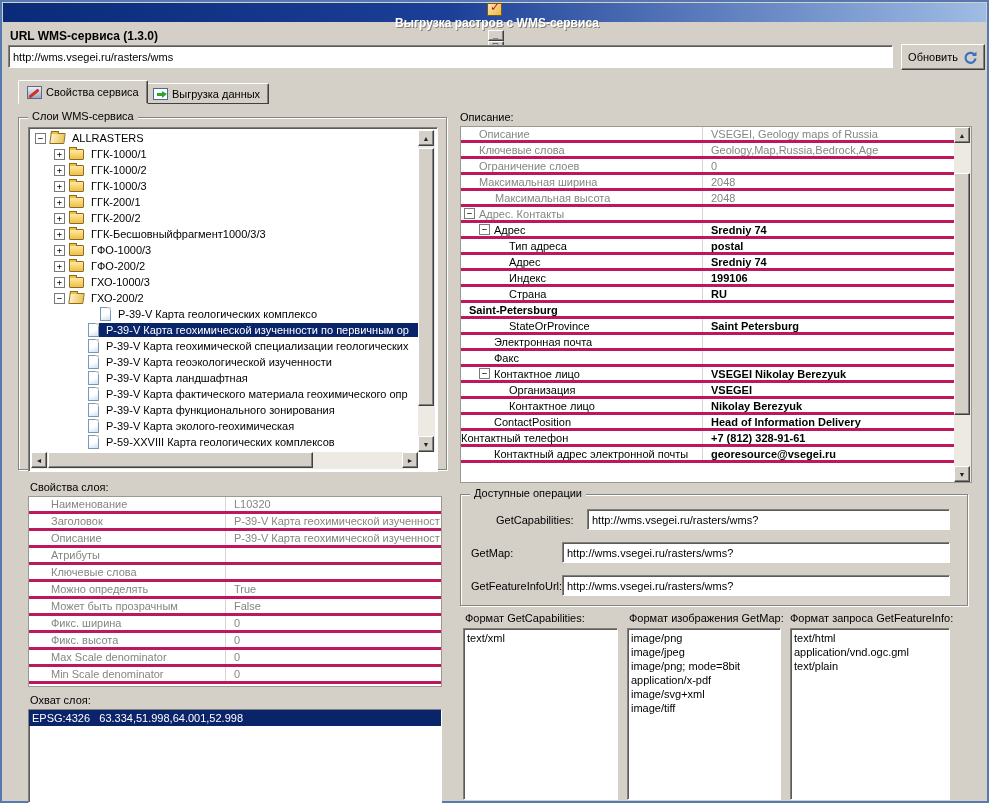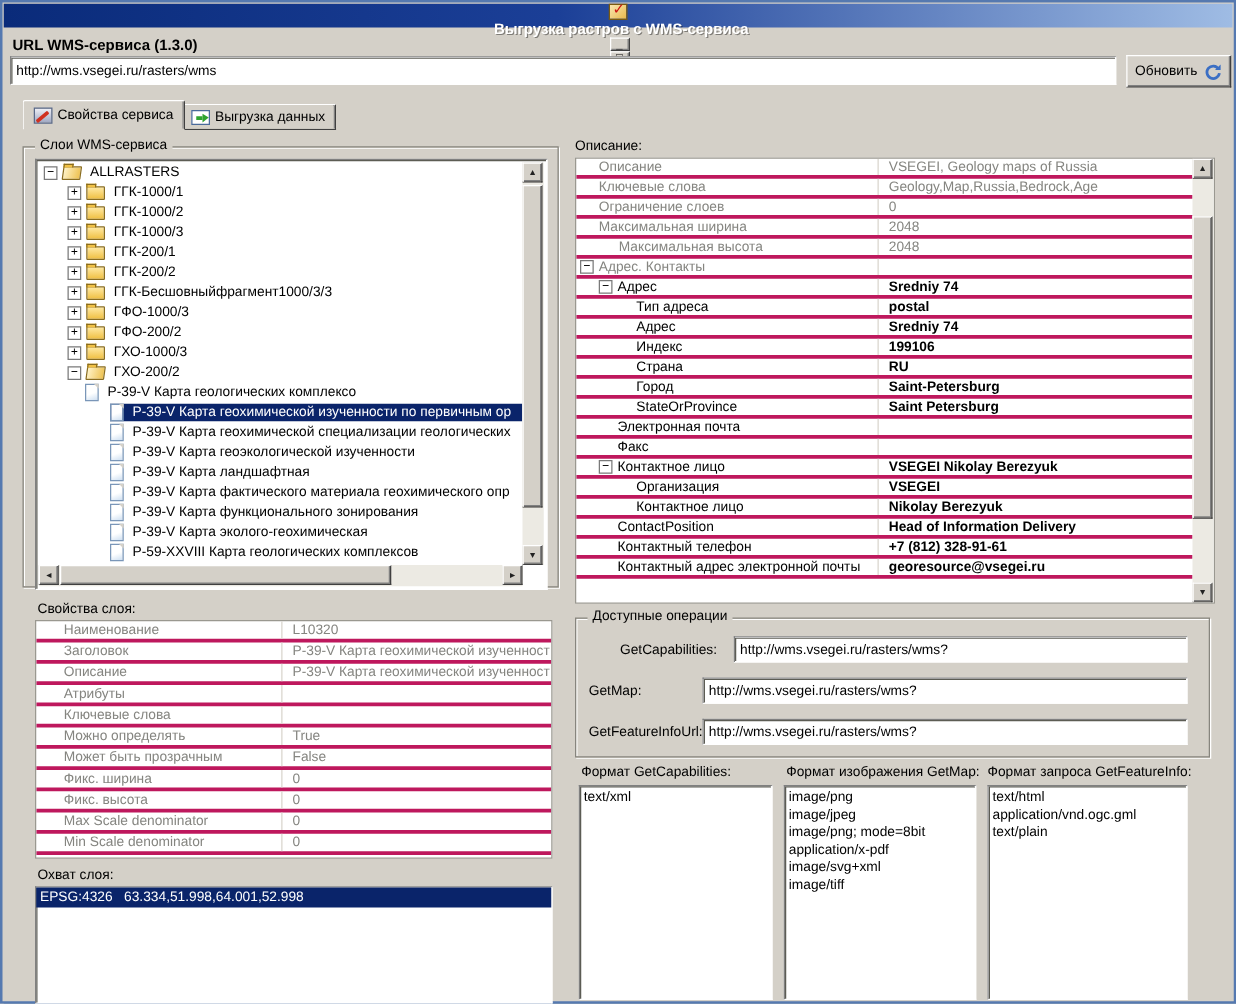--- a/index.html
+++ b/index.html
@@ -249,7 +249,7 @@
             <span class="tree-label">ГХО-200/2</span>
           </span>
         </div>
-        <div class="tree-row" style="padding-left: 22px;">
+        <div class="tree-row" style="padding-left: 54px;">
           <span class="box-spacer"></span>
           <span class="hl">
             <span class="ic ic-doc"></span>

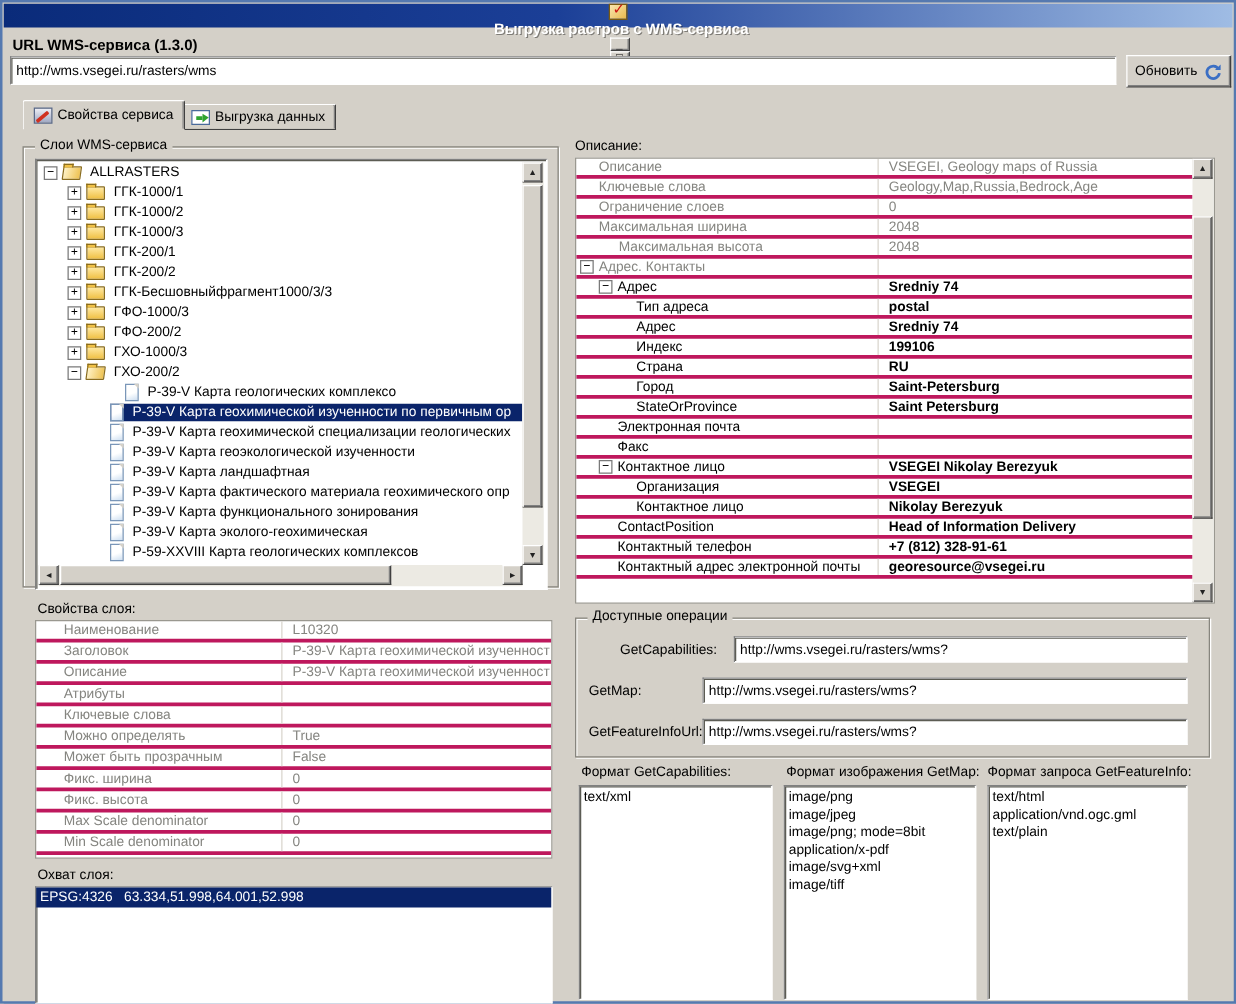--- a/index.html
+++ b/index.html
@@ -472,9 +472,6 @@
           <div class="grid-value-cell bold">RU</div>
         </div>
         <div class="grid-row">
-          <div class="grid-label-cell" style="padding-left: 48px;">
-            <span class="desc-label">Город</span>
-          </div>
           <div class="grid-value-cell bold">Saint-Petersburg</div>
         </div>
         <div class="grid-row">

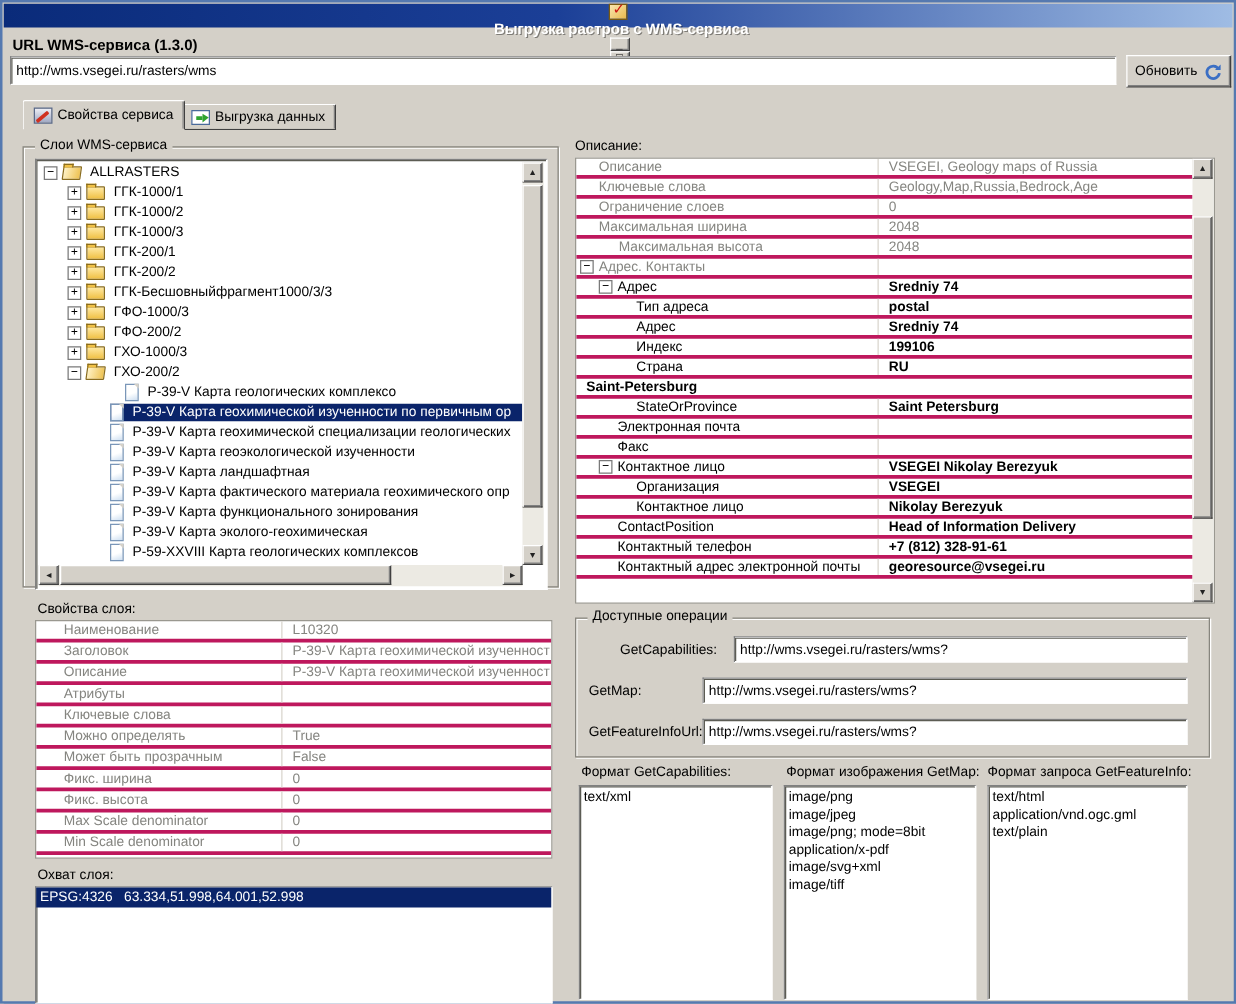--- a/index.html
+++ b/index.html
@@ -518,7 +518,7 @@
           <div class="grid-value-cell bold">Head of Information Delivery</div>
         </div>
         <div class="grid-row">
-          <div class="grid-label-cell" style="padding-left: 33px;">
+          <div class="grid-label-cell" style="">
             <span class="desc-label">Контактный телефон</span>
           </div>
           <div class="grid-value-cell bold">+7 (812) 328-91-61</div>

